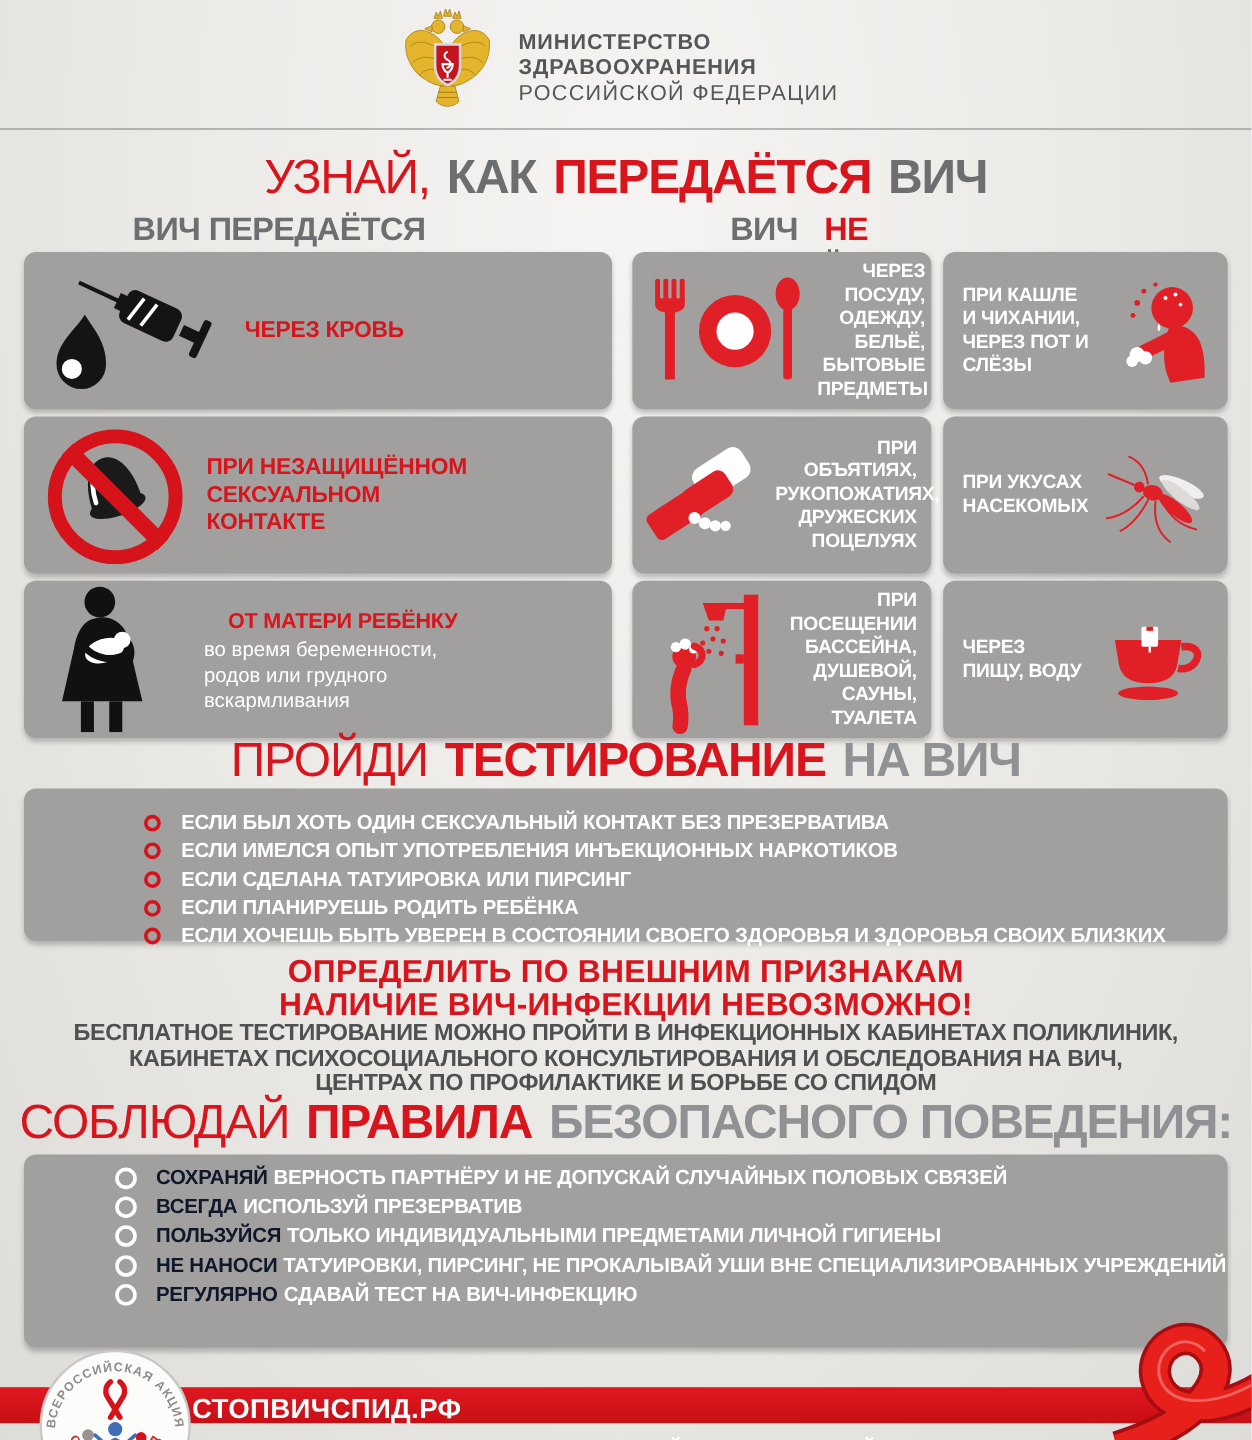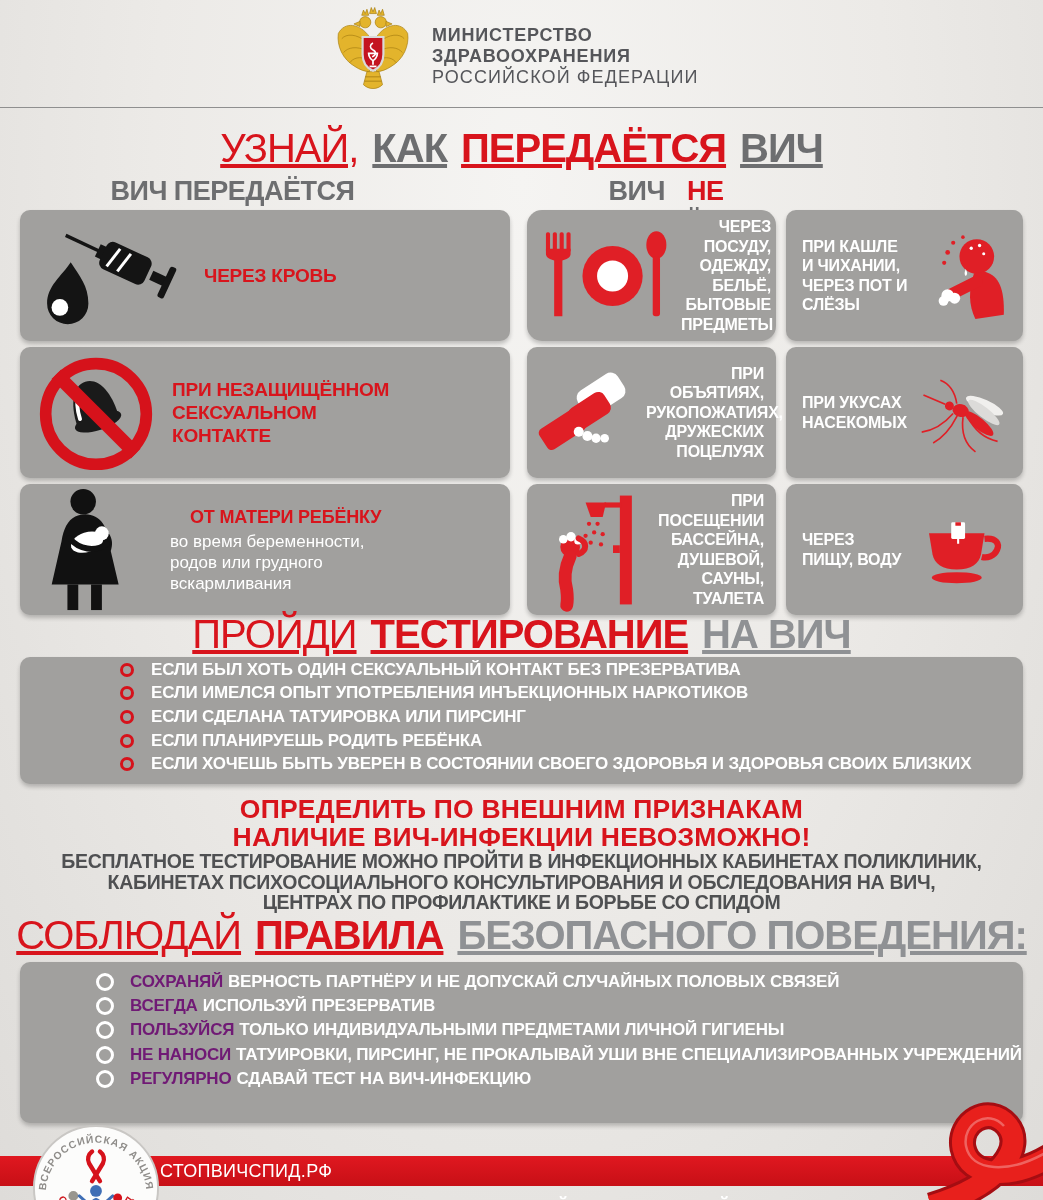--- a/index.html
+++ b/index.html
@@ -15,7 +15,7 @@
   .ministry .m3{font-weight:normal; letter-spacing:1.1px;}
   
   .sec-title{position:absolute; left:0; width:100%; text-align:center; font-weight:bold; font-size:40px; letter-spacing:-1px; color:#8f9194; white-space:nowrap;}
-  .sec-title span{margin:0 7px;text-decoration:underline;}
+  .sec-title span{margin:0 7px;}
   .t-red-light{color:#d8141c; font-weight:normal;}
   .t-red-bold{color:#d8141c;}
   .t-gray-dark{color:#6d6e70;}

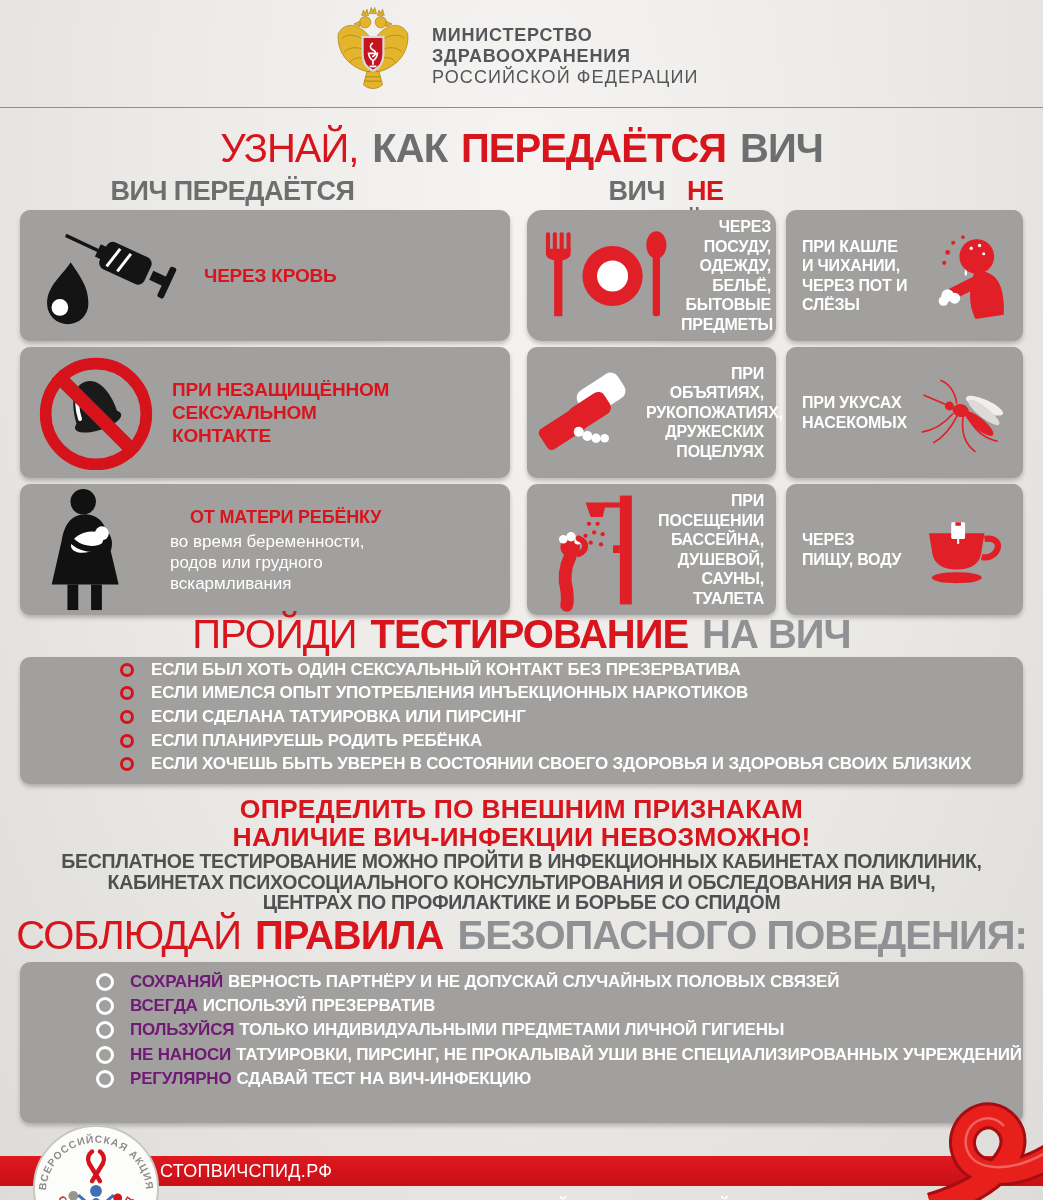--- a/index.html
+++ b/index.html
@@ -164,7 +164,7 @@
     </div>
   </div>
 
-  <div class="card c-m row1" style="padding:0 14px 0 8px;border-radius:15px;">
+  <div class="card c-m row1" style="padding:0 14px 0 8px;">
     <svg class="icn" width="146" height="106" viewBox="0 0 160 112">
       <g fill="#e01f26">
         <rect x="12" y="8" width="4.5" height="22" rx="2"></rect>

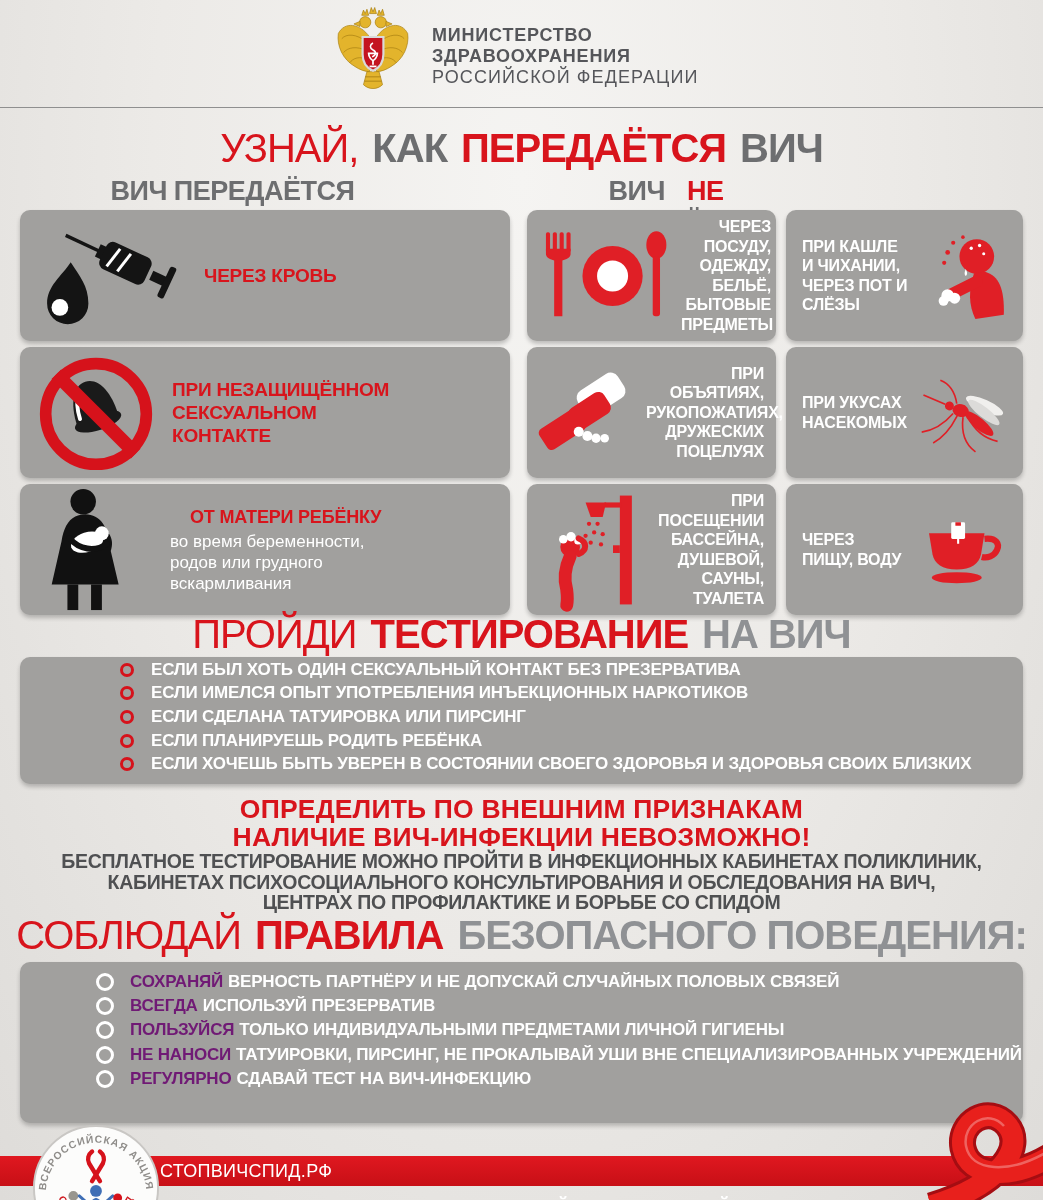--- a/index.html
+++ b/index.html
@@ -39,7 +39,7 @@
   .sp{flex:1;}
   
   .panel{position:absolute; left:20px; width:1003px; background:#a1a09e; border-radius:10px; box-shadow:0 3px 4px rgba(0,0,0,.22); box-sizing:border-box;}
-  .panel1{top:657px; height:127px; padding-top:1px;}
+  .panel1{top:657px; height:127px; padding-top:17px;}
   .panel2{top:962px; height:161px; padding-top:8px;}
   .prow{display:flex; align-items:center;}
   .panel1 .prow{height:23.6px;}

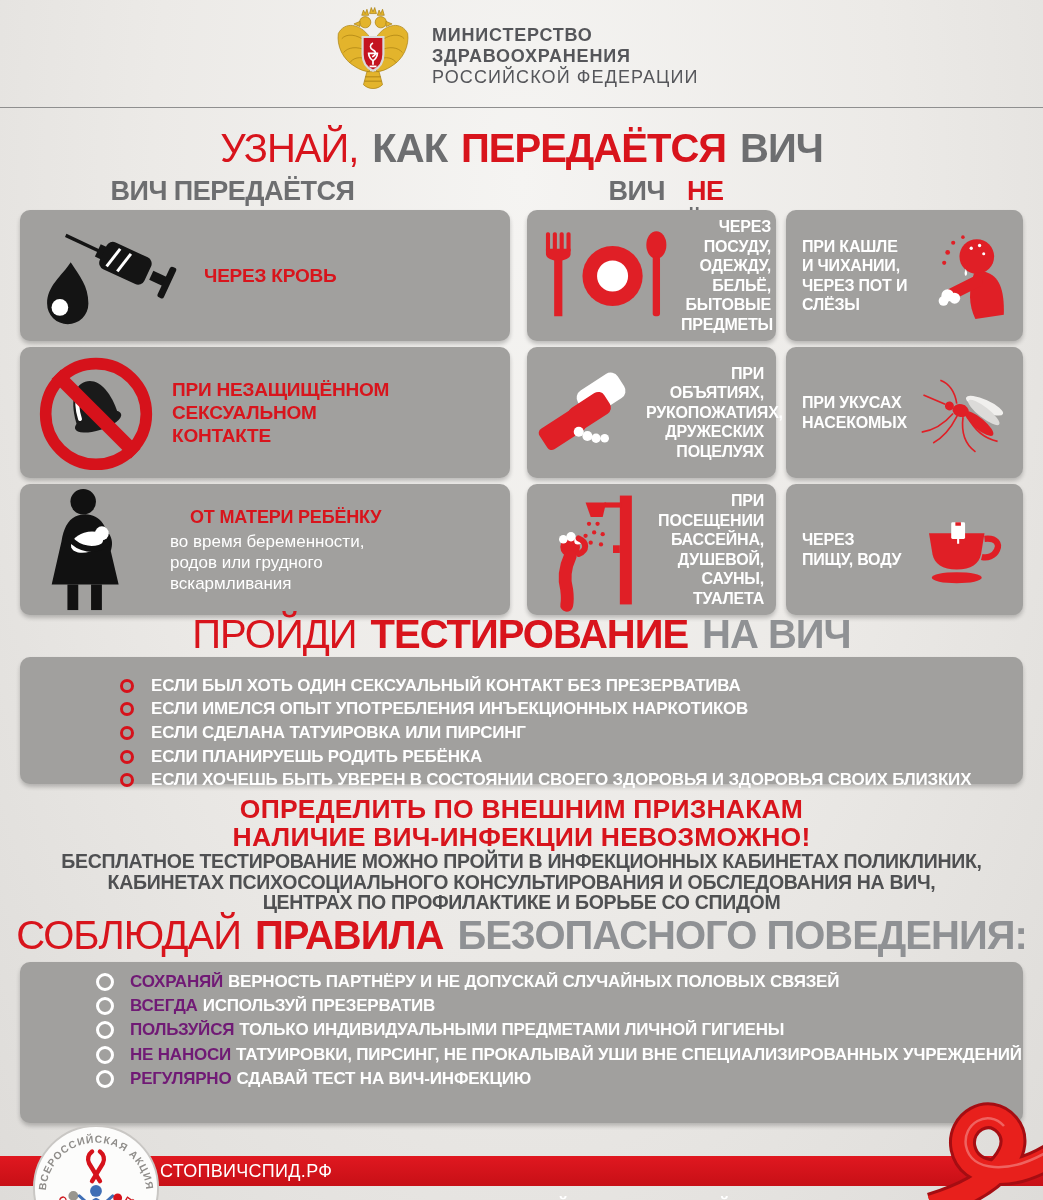--- a/index.html
+++ b/index.html
@@ -48,7 +48,7 @@
   .bdot.red{width:8px; height:8px; border:3px solid #d6121b; margin-left:100px; margin-right:17px;}
   .bdot.white{width:12px; height:12px; border:3.5px solid #fff; margin-left:76px; margin-right:16px;}
   .ptext{color:#fff; font-weight:bold; font-size:17px; letter-spacing:-0.2px; white-space:nowrap;}
-  .ptext .lead{color:#701a75; margin-right:5px;}
+  .ptext .lead{color:#0f172a; margin-right:5px;}
   
   .warning{position:absolute; top:795px; left:0; width:100%; text-align:center; color:#d8141c; font-weight:bold; font-size:26.5px; line-height:28px; letter-spacing:0.2px;}
   .info{position:absolute; top:851px; left:0; width:100%; text-align:center; color:#4f5052; font-weight:bold; font-size:19.5px; line-height:20.5px; letter-spacing:-0.3px;}

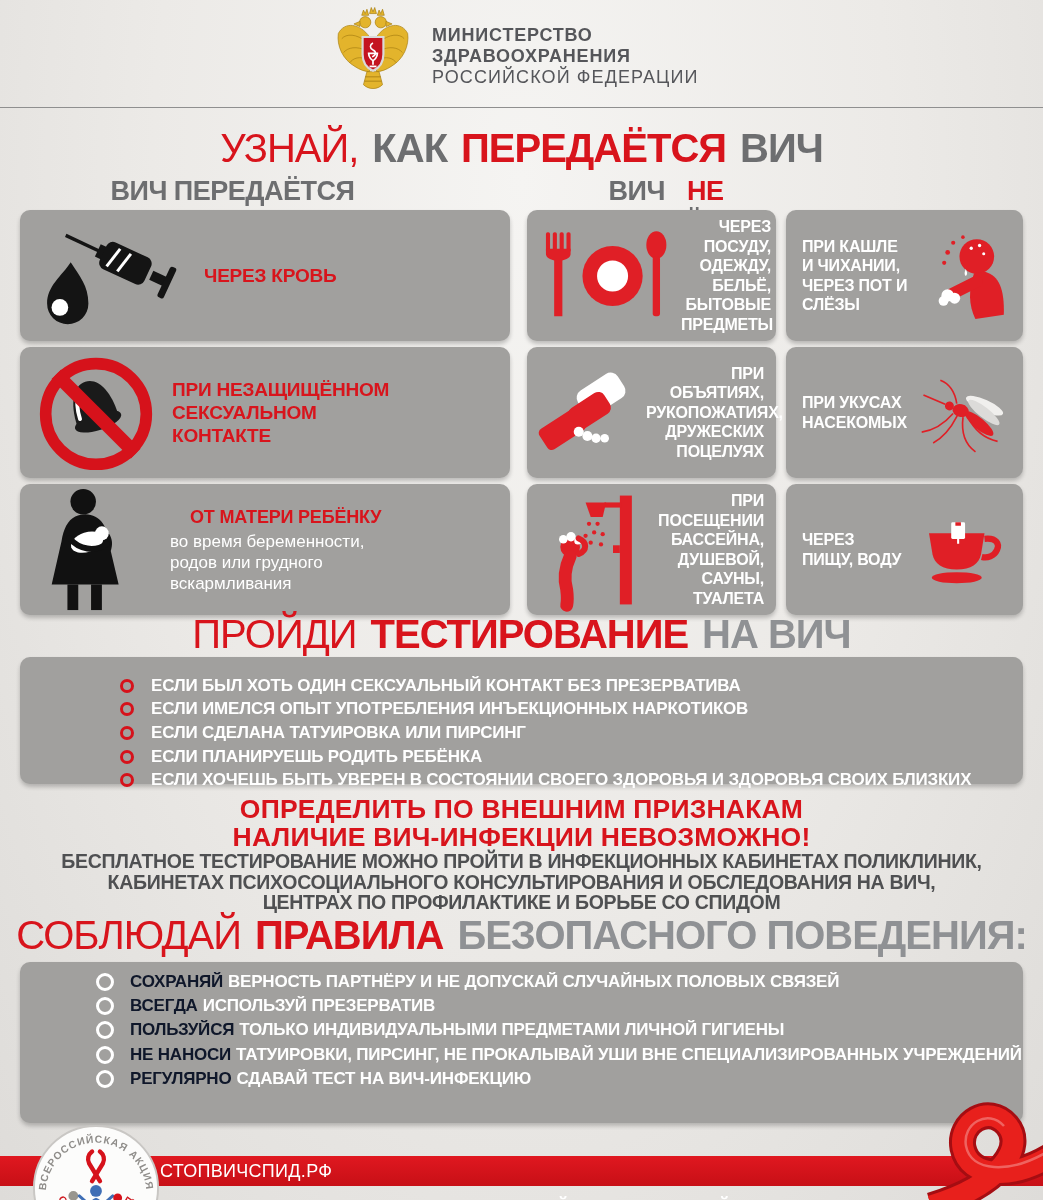--- a/index.html
+++ b/index.html
@@ -56,7 +56,7 @@
   .test-title{top:612px;}
   
   .footer-band{position:absolute; top:1156px; left:0; width:100%; height:30px; background:linear-gradient(#e01820,#c70f16);}
-  .band-left{position:absolute; top:1161px; left:160px; color:#fff; font-weight:normal; font-size:18px; letter-spacing:0.3px;}
+  .band-left{position:absolute; top:1161px; left:160px; color:#fff; font-weight:bold; font-size:23px; letter-spacing:0.3px;}
   .band-right{position:absolute; top:1161px; right:118px; color:#fff; font-weight:bold; font-size:17.5px; letter-spacing:0.3px;margin-top:36px;}
   .badge{position:absolute; left:30px; top:1122px; width:132px; height:132px; z-index:6;}
   .big-ribbon{position:absolute; right:0; top:1070px; width:140px; height:130px; z-index:5;}

